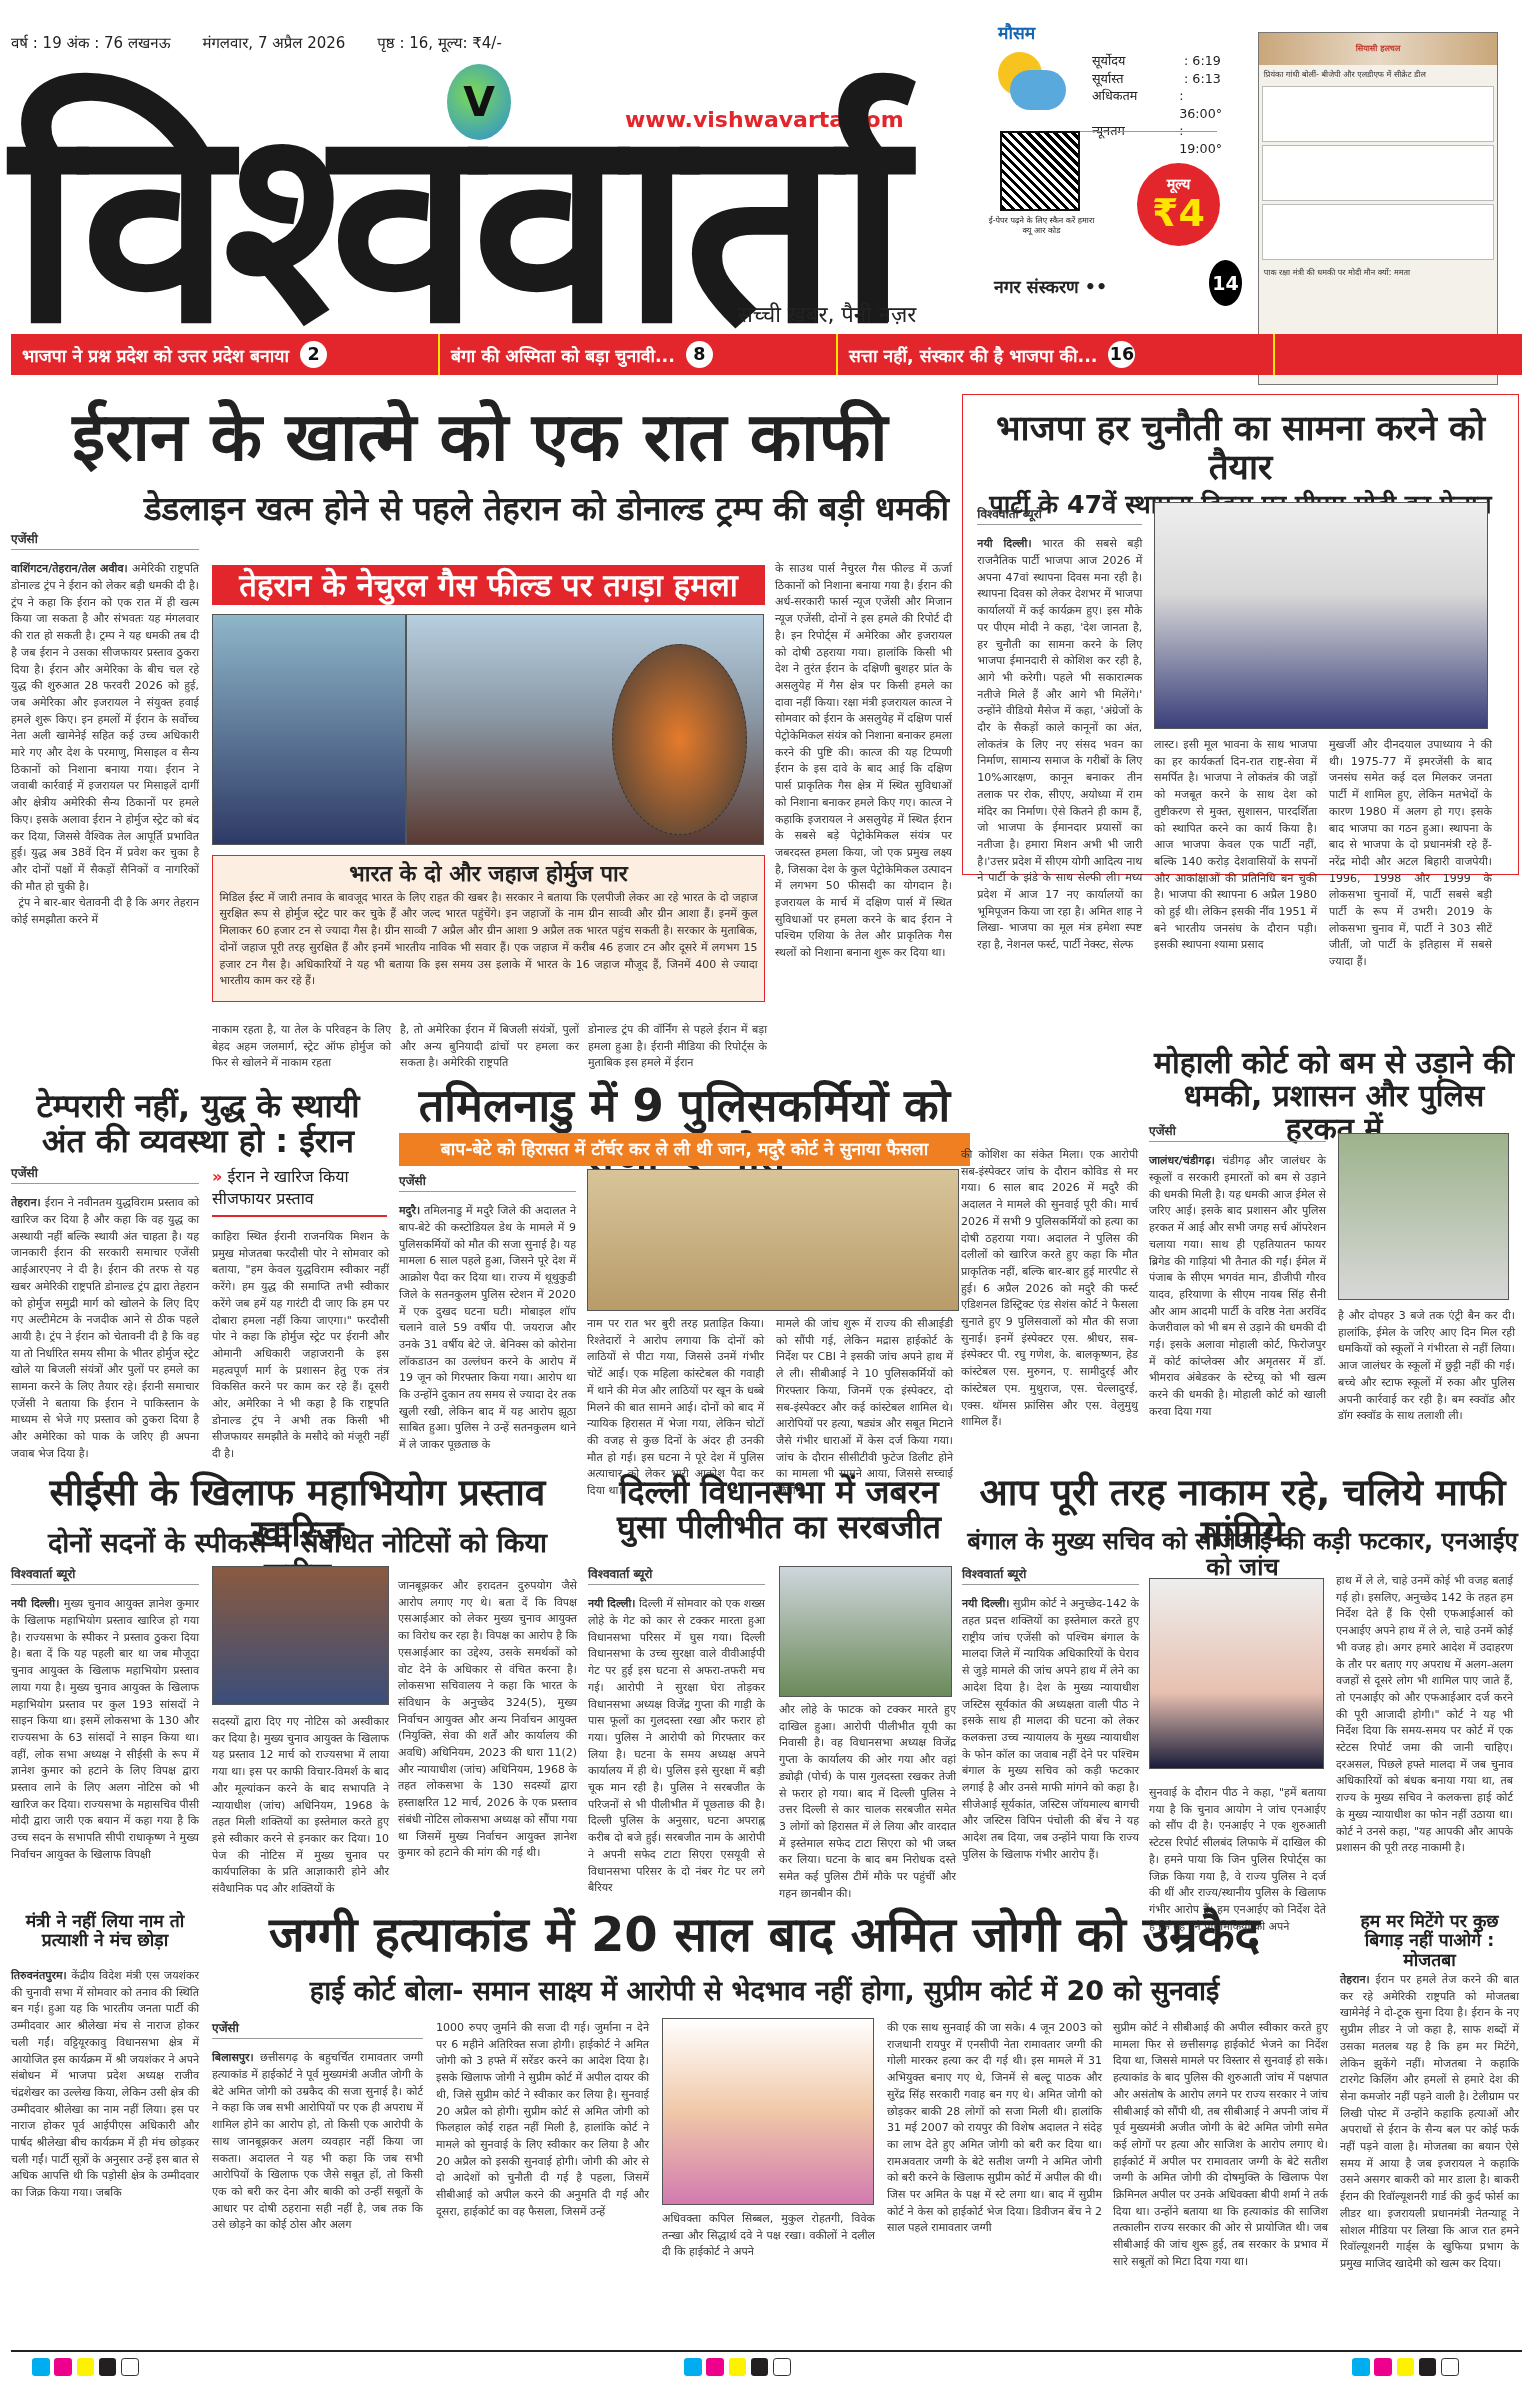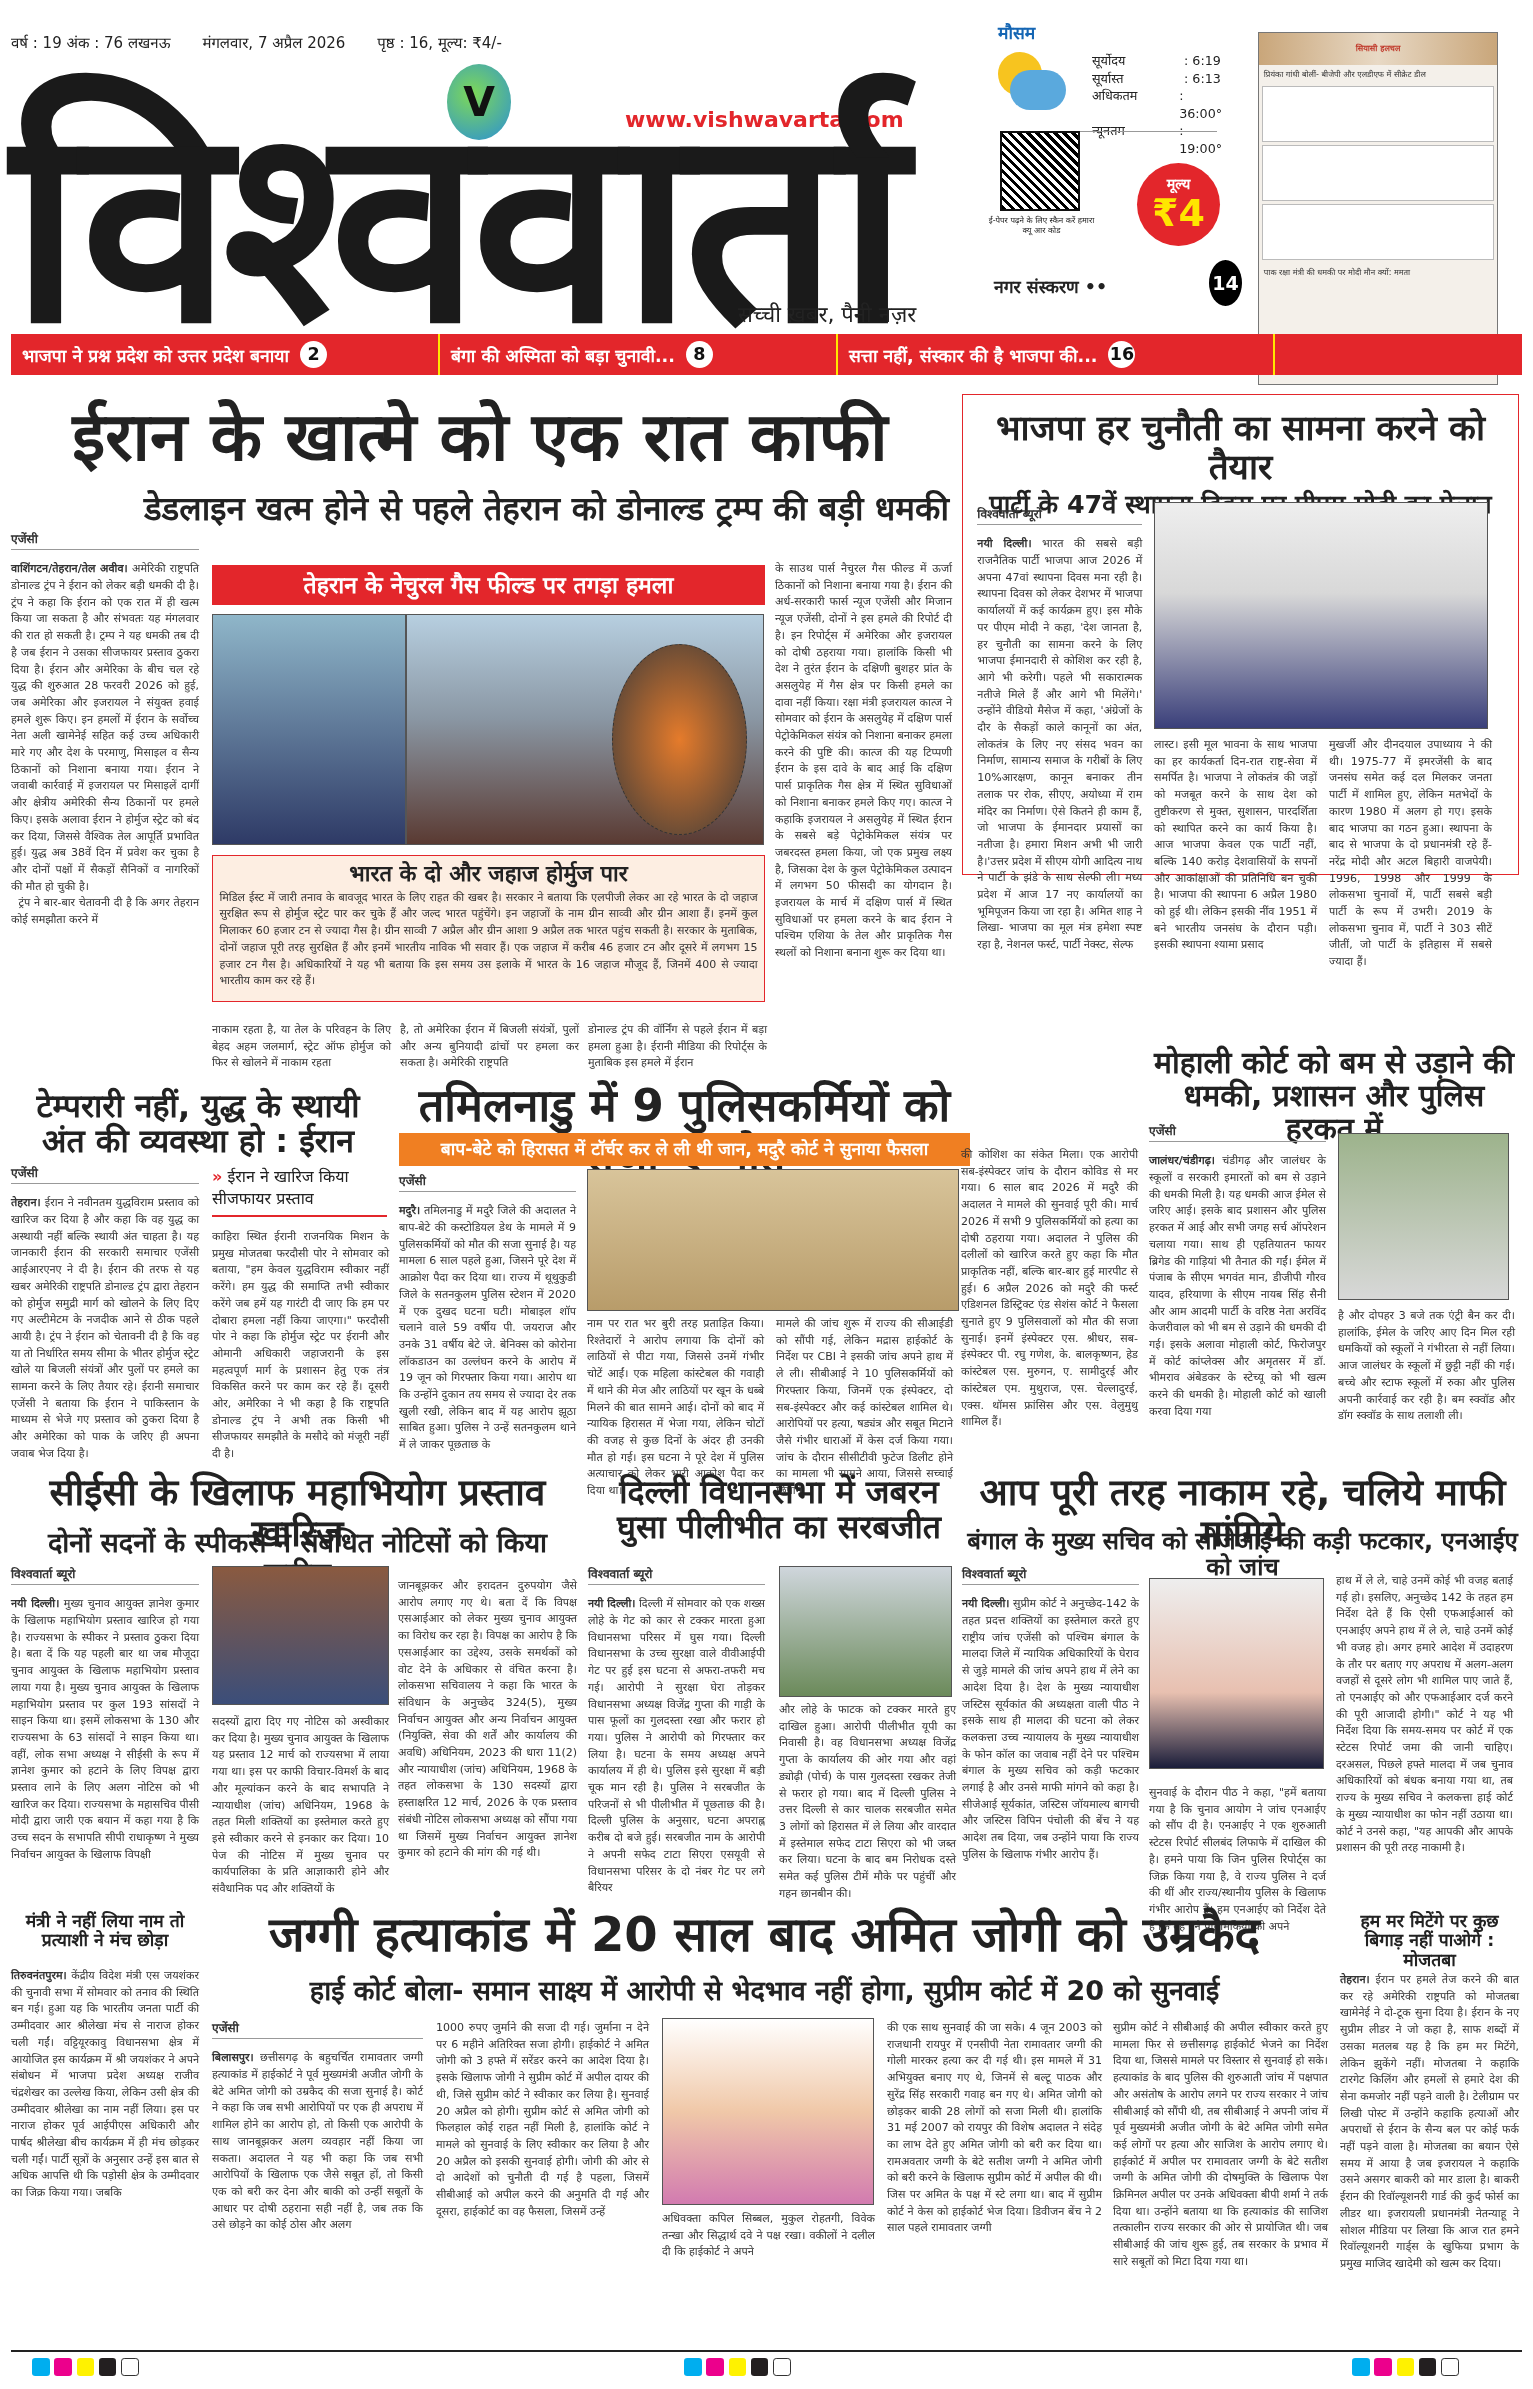--- a/index.html
+++ b/index.html
@@ -128,7 +128,7 @@
   <div class="byline">एजेंसी</div>
   <span class="dateline">वाशिंगटन/तेहरान/तेल अवीव।</span> <span>अमेरिकी राष्ट्रपति डोनाल्ड ट्रंप ने ईरान को लेकर बड़ी धमकी दी है। ट्रंप ने कहा कि ईरान को एक रात में ही खत्म किया जा सकता है और संभवतः यह मंगलवार की रात हो सकती है। ट्रम्प ने यह धमकी तब दी है जब ईरान ने उसका सीजफायर प्रस्ताव ठुकरा दिया है। ईरान और अमेरिका के बीच चल रहे युद्ध की शुरुआत 28 फरवरी 2026 को हुई, जब अमेरिका और इजरायल ने संयुक्त हवाई हमले शुरू किए। इन हमलों में ईरान के सर्वोच्च नेता अली खामेनेई सहित कई उच्च अधिकारी मारे गए और देश के परमाणु, मिसाइल व सैन्य ठिकानों को निशाना बनाया गया। ईरान ने जवाबी कार्रवाई में इजरायल पर मिसाइलें दागीं और क्षेत्रीय अमेरिकी सैन्य ठिकानों पर हमले किए। इसके अलावा ईरान ने होर्मुज स्ट्रेट को बंद कर दिया, जिससे वैश्विक तेल आपूर्ति प्रभावित हुई। युद्ध अब 38वें दिन में प्रवेश कर चुका है और दोनों पक्षों में सैकड़ों सैनिकों व नागरिकों की मौत हो चुकी है।</span><br>&nbsp;&nbsp;<span>ट्रंप ने बार-बार चेतावनी दी है कि अगर तेहरान कोई समझौता करने में</span>
 </div>
-<div class="abs red-band" style="top:565px;left:212px;width:553px;height:40px;font-size:23px;line-height:40px">तेहरान के नेचुरल गैस फील्ड पर तगड़ा हमला</div>
+<div class="abs red-band" style="top:565px;left:212px;width:553px;height:40px;font-size:31px;line-height:40px">तेहरान के नेचुरल गैस फील्ड पर तगड़ा हमला</div>
 <div class="abs img" style="top:614px;left:212px;width:194px;height:231px;background:linear-gradient(#8fb6c9,#2e3a66)"></div>
 <div class="abs img" style="top:614px;left:406px;width:358px;height:231px;background:linear-gradient(#b7cfe0 0%,#8a97a4 45%,#5a3a32 100%)"></div>
 <div class="abs" style="top:644px;left:612px;width:135px;height:191px;border-radius:50%;background:radial-gradient(#e57b2b,#3b3a3a);border:1.6px dashed #333"></div>

